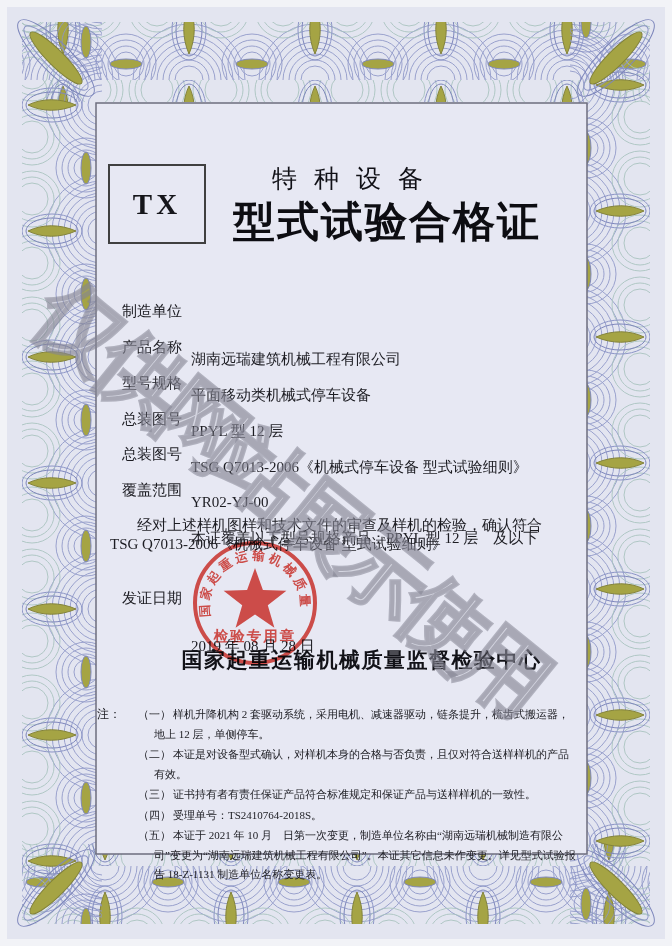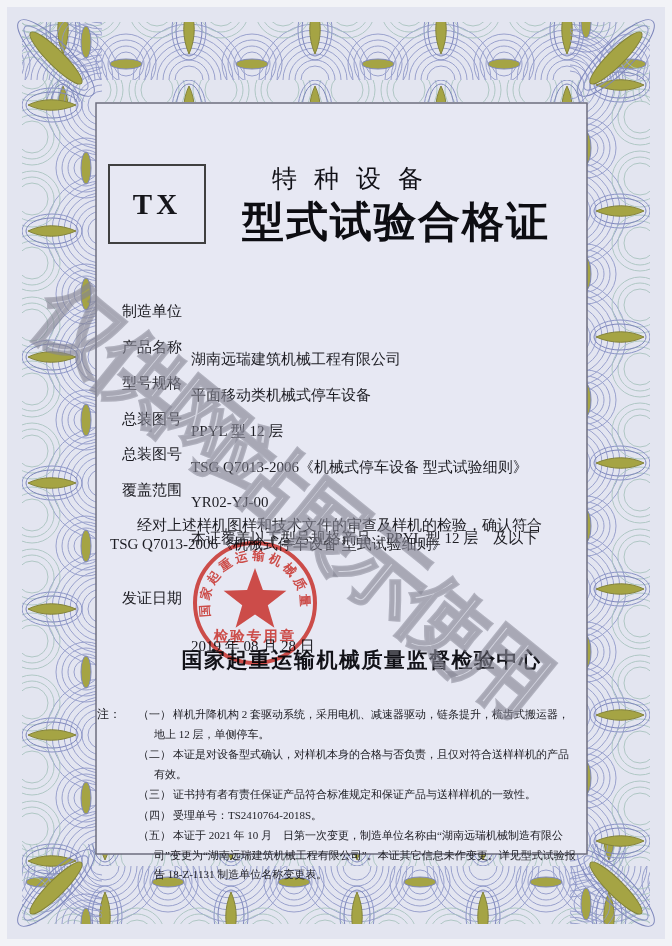--- a/index.html
+++ b/index.html
@@ -12,7 +12,7 @@
             font-size:29px;font-weight:bold;letter-spacing:4px;color:#15151a;}
   .category{left:272px;top:162px;font-size:25px;letter-spacing:17px;color:#101016;white-space:nowrap;}
   .main-title{left:233px;top:194px;font-size:42px;font-weight:bold;letter-spacing:2px;
-              color:#0d0d12;white-space:nowrap;margin-left:9px;}
+              color:#0d0d12;white-space:nowrap;}
   .cert-no{left:281px;top:263px;font-size:14.5px;letter-spacing:0.5px;color:#23232b;white-space:nowrap;}
   .frow{height:18px;font-size:15px;white-space:nowrap;}
   .flabel{position:absolute;left:122px;top:0;}

